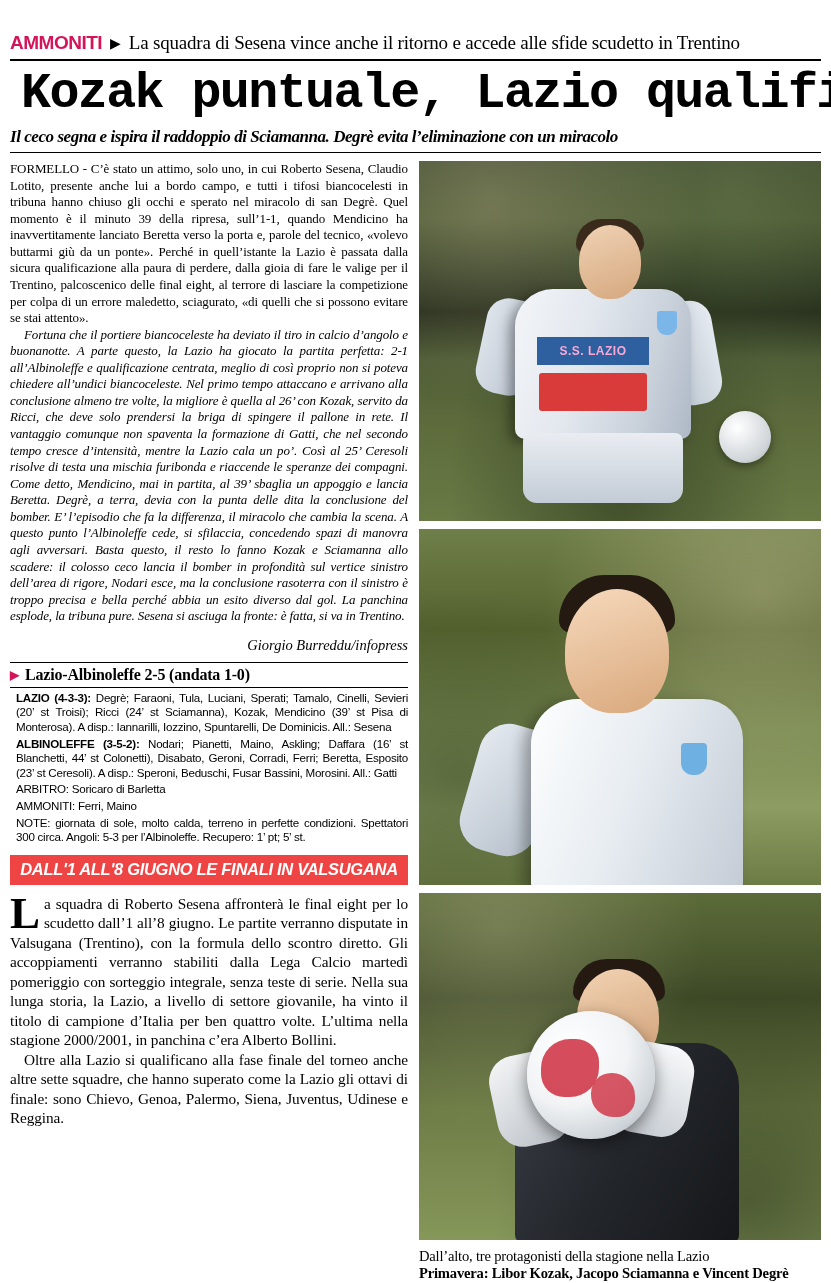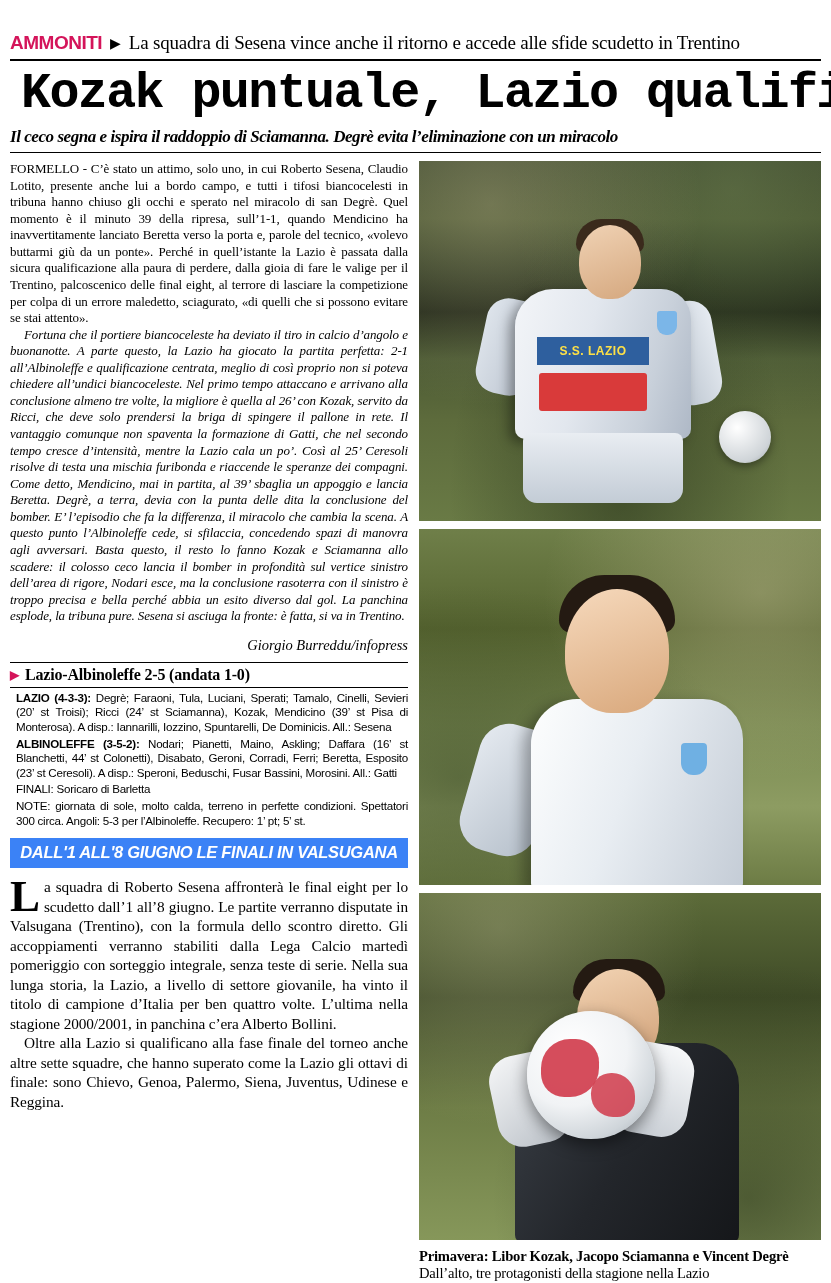--- a/index.html
+++ b/index.html
@@ -229,7 +229,7 @@
     left: 118px; top: 176px;
     width: 112px; height: 28px;
     background: #2e5f9e;
-    color: #fde047;
+    color: #f9a8d4;
     font-family: "Liberation Sans", sans-serif;
     font-weight: bold;
     font-size: 12px;

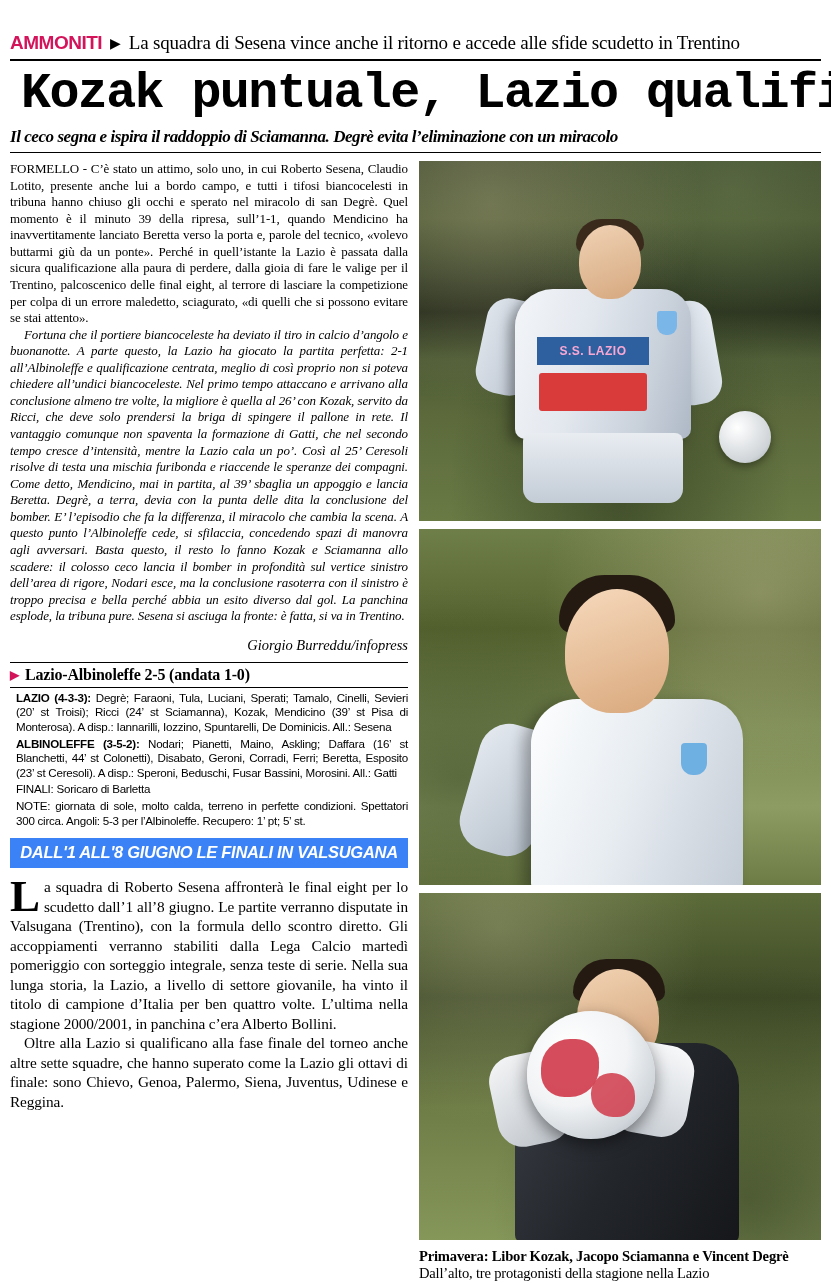--- a/index.html
+++ b/index.html
@@ -459,7 +459,7 @@
           <b>ALBINOLEFFE (3-5-2):</b><span> Nodari; Pianetti, Maino, Askling; Daffara (16’ st Blanchetti, 44’ st Colonetti), Disabato, Geroni, Corradi, Ferri; Beretta, Esposito (23’ st Ceresoli). A disp.: Speroni, Beduschi, Fusar Bassini, Morosini. All.: Gatti</span>
         </p>
         <p>
-          <span>FINALI:</span><span> Soricaro di Barletta</span>
+          <span>ARBITRO:</span><span> Soricaro di Barletta</span>
         </p>
         <p>
           <span>NOTE:</span><span> giornata di sole, molto calda, terreno in perfette condizioni. Spettatori 300 circa. Angoli: 5-3 per l’Albinoleffe. Recupero: 1’ pt; 5’ st.</span>

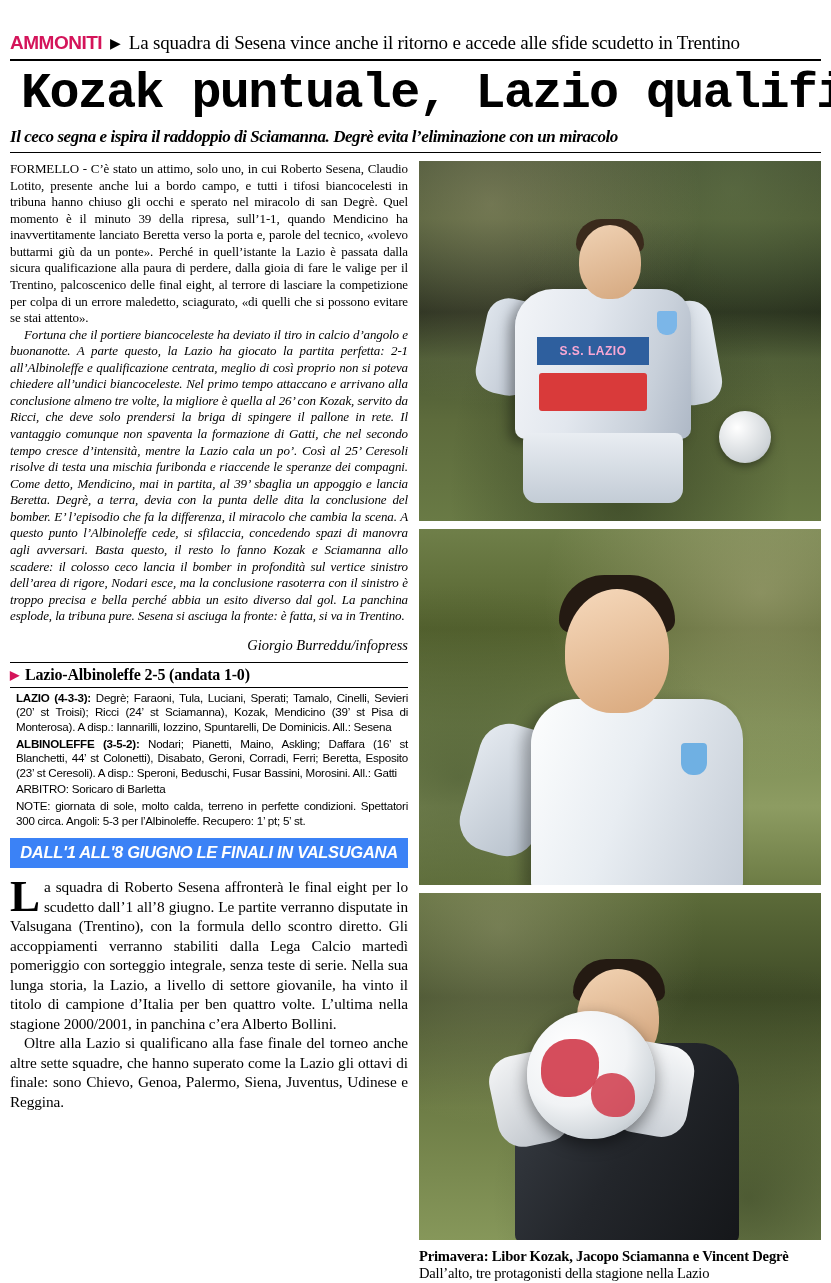--- a/index.html
+++ b/index.html
@@ -460,6 +460,9 @@
         </p>
         <p>
           <span>ARBITRO:</span><span> Soricaro di Barletta</span>
+        </p>
+        <p>
+          <span>AMMONITI:</span><span> Ferri, Maino</span>
         </p>
         <p>
           <span>NOTE:</span><span> giornata di sole, molto calda, terreno in perfette condizioni. Spettatori 300 circa. Angoli: 5-3 per l’Albinoleffe. Recupero: 1’ pt; 5’ st.</span>

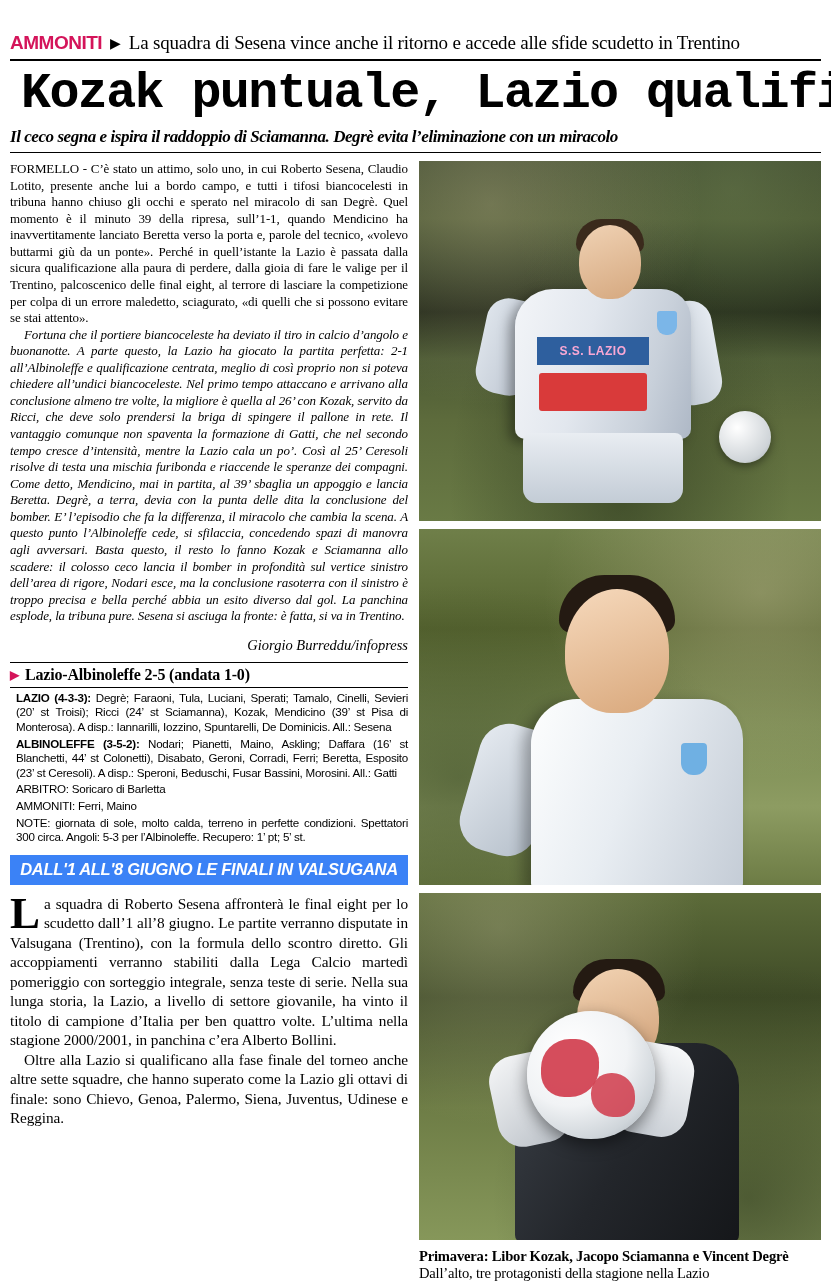--- a/index.html
+++ b/index.html
@@ -140,7 +140,7 @@
 
   
   .banner {
-    background: #3b82f6;
+    background: #ef4444;
     color: #fff;
     font-family: "Liberation Sans", sans-serif;
     font-weight: bold;

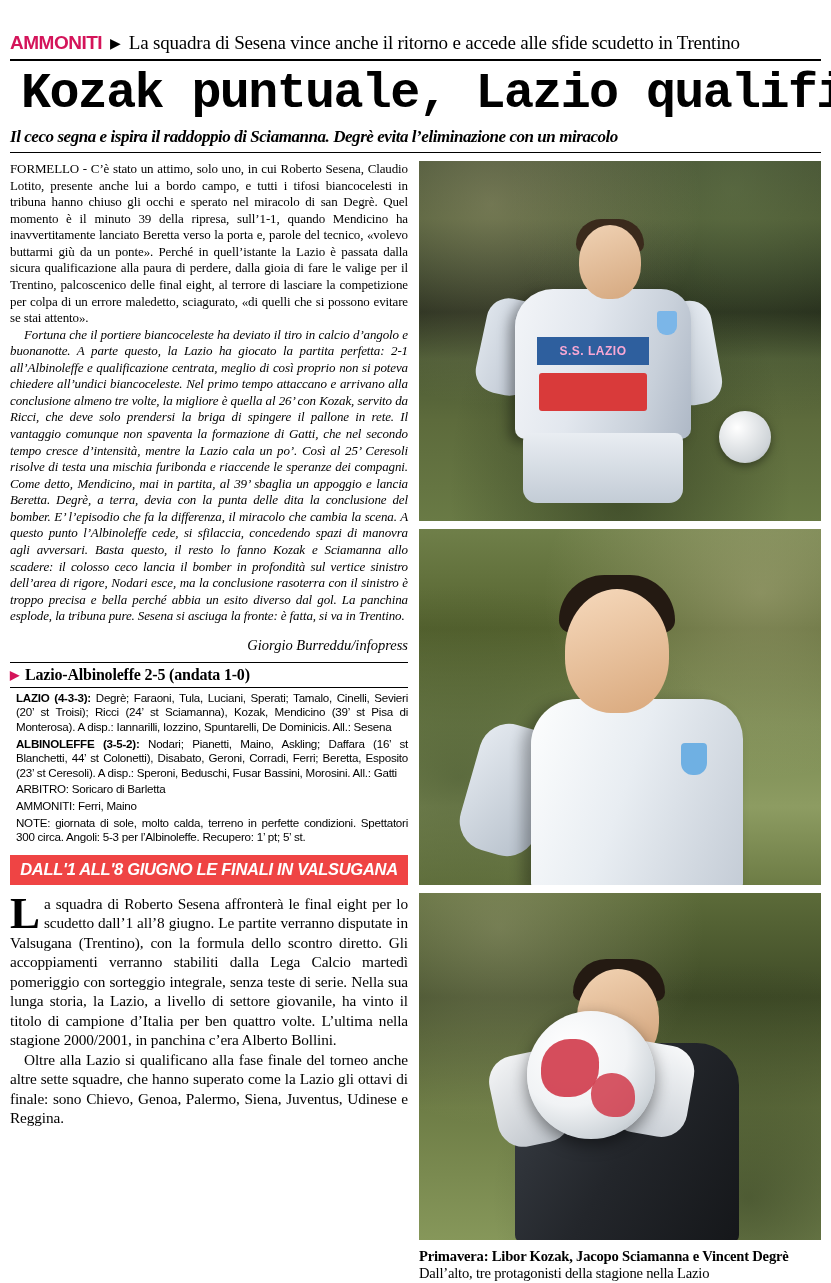--- a/index.html
+++ b/index.html
@@ -515,8 +515,8 @@
         <div class="p3-ball"></div>
       </div>
 
+      <div class="caption-line">Dall’alto, tre protagonisti della stagione nella Lazio</div>
       <div class="caption-line bold">Primavera: Libor Kozak, Jacopo Sciamanna e Vincent Degrè</div>
-      <div class="caption-line">Dall’alto, tre protagonisti della stagione nella Lazio</div>
     </div>
   </div>
 </div>

